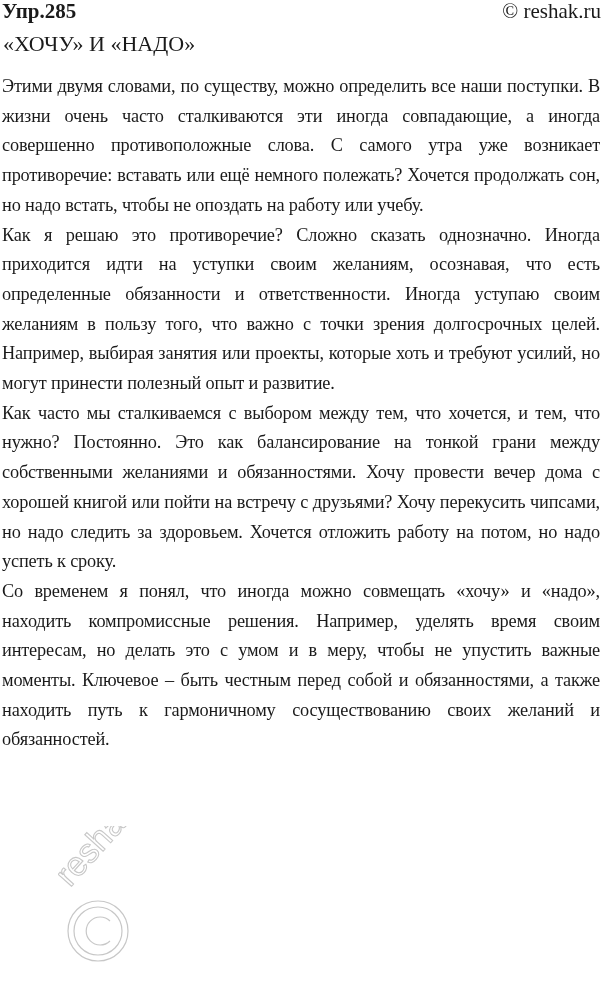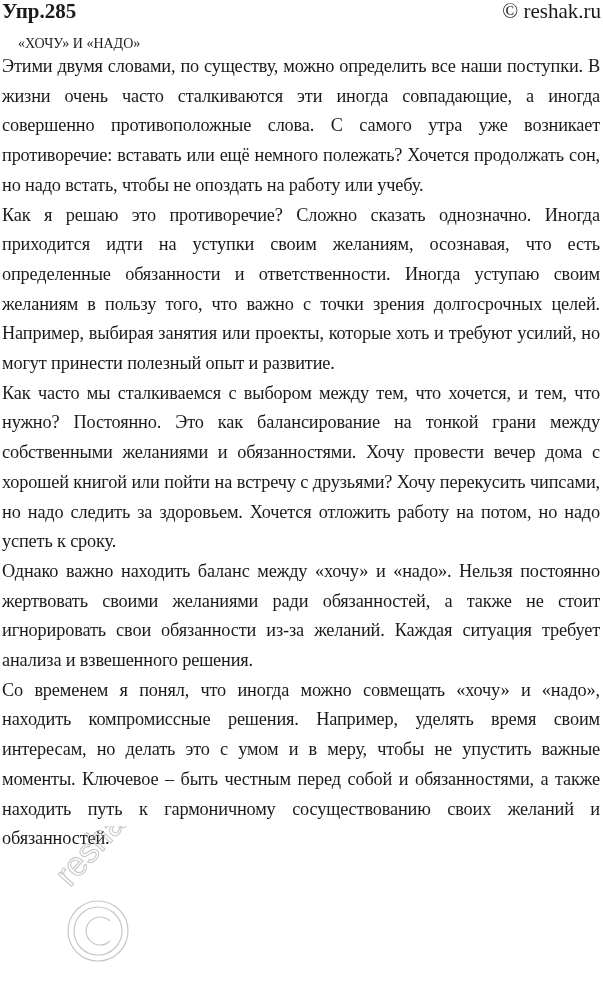--- a/index.html
+++ b/index.html
@@ -39,9 +39,9 @@
     }
     .title {
       position: absolute;
-      left: 18px;
+      left: 3px;
       top: 31px;
-      font-size: 14px;
+      font-size: 22px;
       line-height: 26px;
       white-space: nowrap;
     }

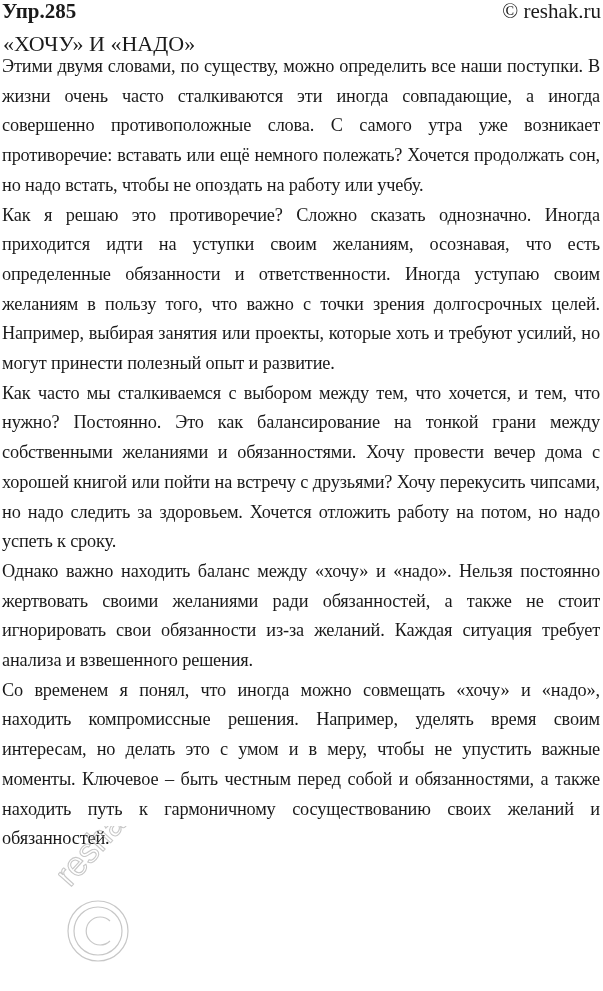--- a/index.html
+++ b/index.html
@@ -48,7 +48,7 @@
     .content {
       position: absolute;
       left: 2px;
-      top: 52px;
+      top: 72px;
       width: 598px;
     }
     .para {

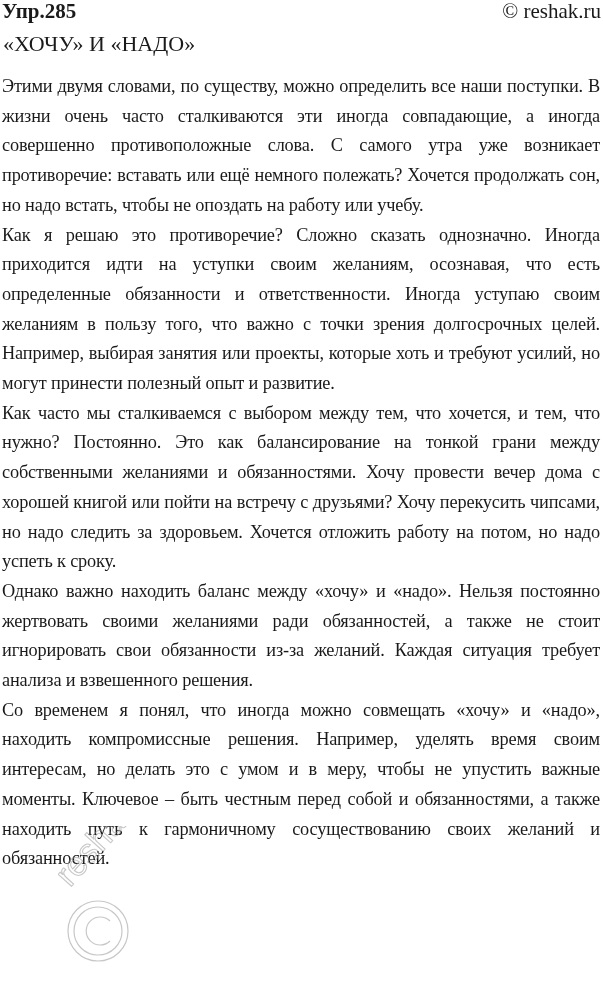--- a/index.html
+++ b/index.html
@@ -83,7 +83,6 @@
   <p class="para">Этими двумя словами, по существу, можно определить все наши поступки. В жизни очень часто сталкиваются эти иногда совпадающие, а иногда совершенно противоположные слова. С самого утра уже возникает противоречие: вставать или ещё немного полежать? Хочется продолжать сон, но надо встать, чтобы не опоздать на работу или учебу.</p>
   <p class="para">Как я решаю это противоречие? Сложно сказать однозначно. Иногда приходится идти на уступки своим желаниям, осознавая, что есть определенные обязанности и ответственности. Иногда уступаю своим желаниям в пользу того, что важно с точки зрения долгосрочных целей. Например, выбирая занятия или проекты, которые хоть и требуют усилий, но могут принести полезный опыт и развитие.</p>
   <p class="para">Как часто мы сталкиваемся с выбором между тем, что хочется, и тем, что нужно? Постоянно. Это как балансирование на тонкой грани между собственными желаниями и обязанностями. Хочу провести вечер дома с хорошей книгой или пойти на встречу с друзьями? Хочу перекусить чипсами, но надо следить за здоровьем. Хочется отложить работу на потом, но надо успеть к сроку.</p>
-  <p class="para">Однако важно находить баланс между «хочу» и «надо». Нельзя постоянно жертвовать своими желаниями ради обязанностей, а также не стоит игнорировать свои обязанности из-за желаний. Каждая ситуация требует анализа и взвешенного решения.</p>
   <p class="para">Со временем я понял, что иногда можно совмещать «хочу» и «надо», находить компромиссные решения. Например, уделять время своим интересам, но делать это с умом и в меру, чтобы не упустить важные моменты. Ключевое – быть честным перед собой и обязанностями, а также находить путь к гармоничному сосуществованию своих желаний и обязанностей.</p>
 </div>
 

